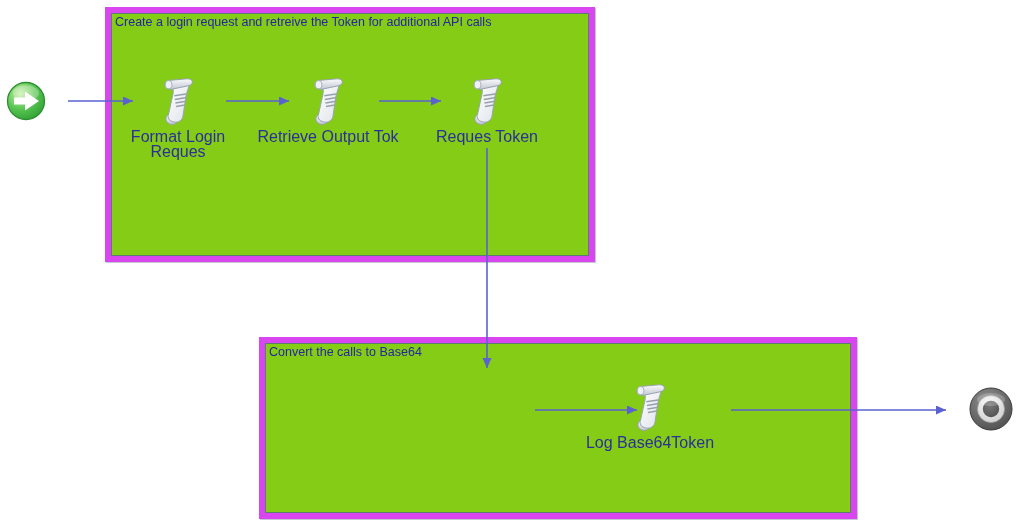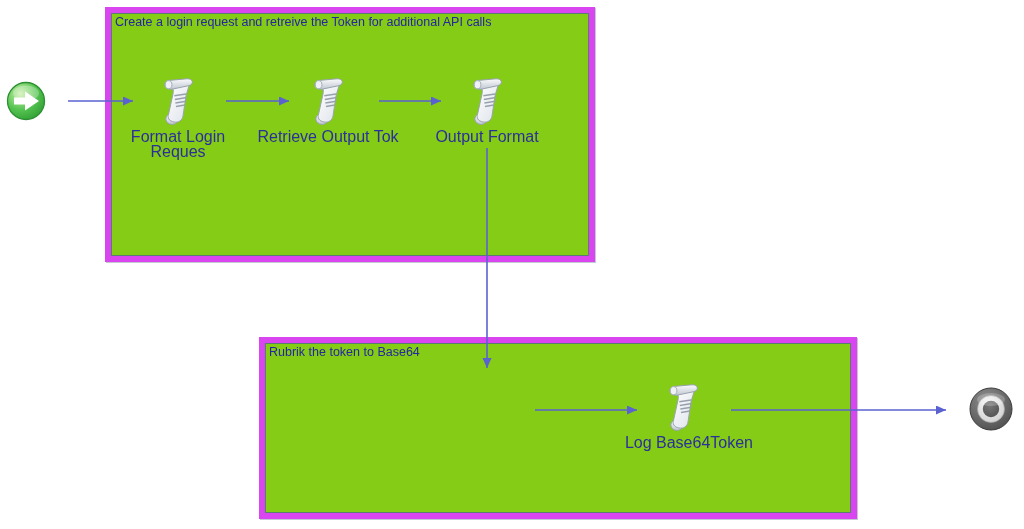--- a/index.html
+++ b/index.html
@@ -145,7 +145,7 @@
         <line x1="16" y1="27.8" x2="25" y2="27.8"></line>
       </g>
     </svg>
-    <span class="node-label">Output Format</span>
+    <span class="node-label">Reques Token</span>
   </div>
 
 

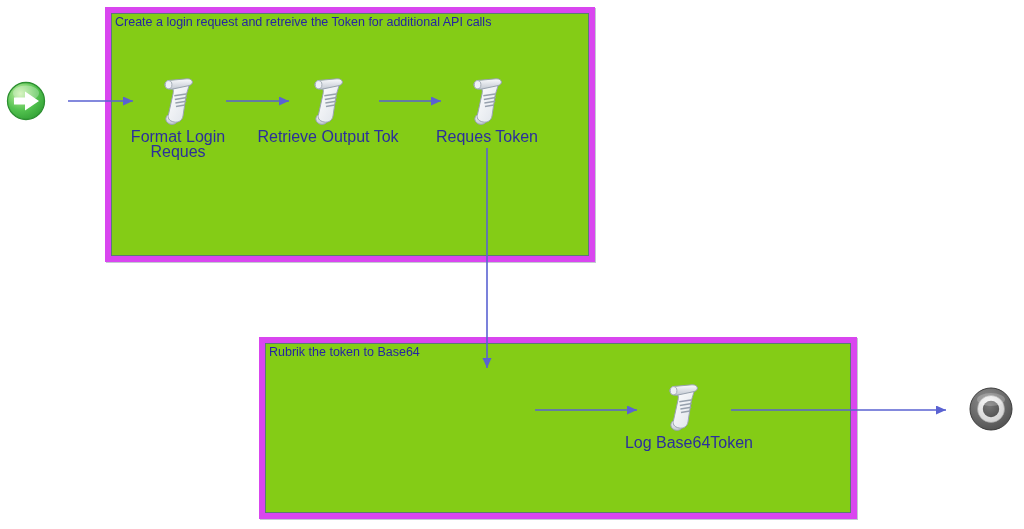--- a/index.html
+++ b/index.html
@@ -51,7 +51,7 @@
     <div class="note-title">Create a login request and retreive the Token for additional API calls</div>
   </div>
   <div class="note" id="note-base64">
-    <div class="note-title">Rubrik the token to Base64</div>
+    <div class="note-title">Convert the calls to Base64</div>
   </div>
 
   <svg width="0" height="0" style="position:absolute">

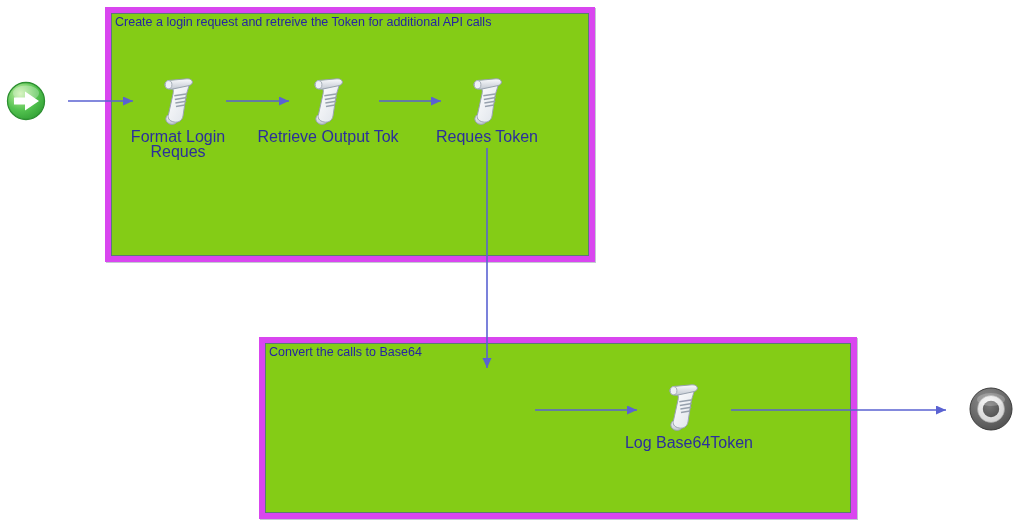--- a/index.html
+++ b/index.html
@@ -35,7 +35,7 @@
   #node-retrieve{left:253px;top:78px;width:150px;}
   #node-output{left:412px;top:78px;width:150px;}
   #node-encode{left:417px;top:376px;width:140px;}
-  #node-log{left:613px;top:384px;width:140px;text-align:right;}
+  #node-log{left:580px;top:384px;width:140px;}
   #node-end{left:968px;top:386px;width:46px;}
   #node-encode .node-label{margin-top:6px;}
 

